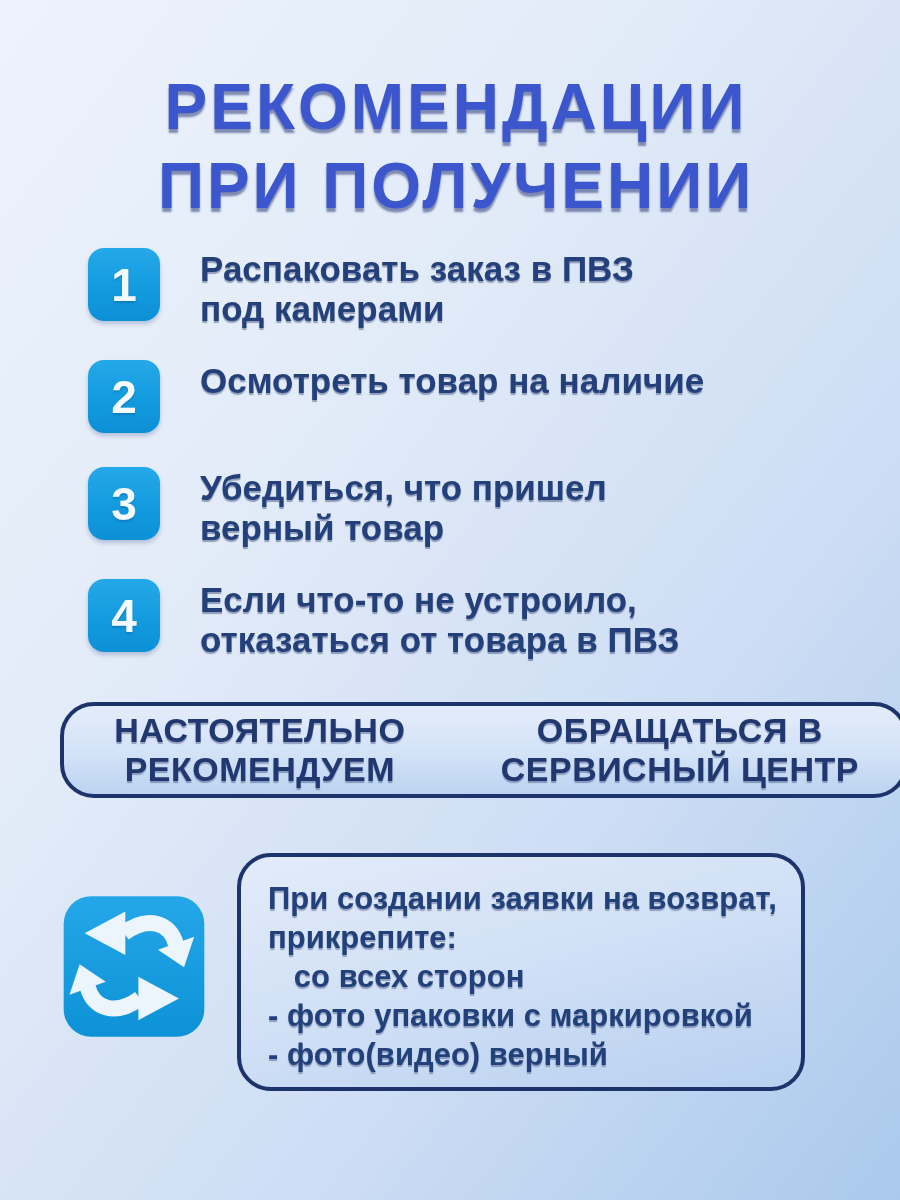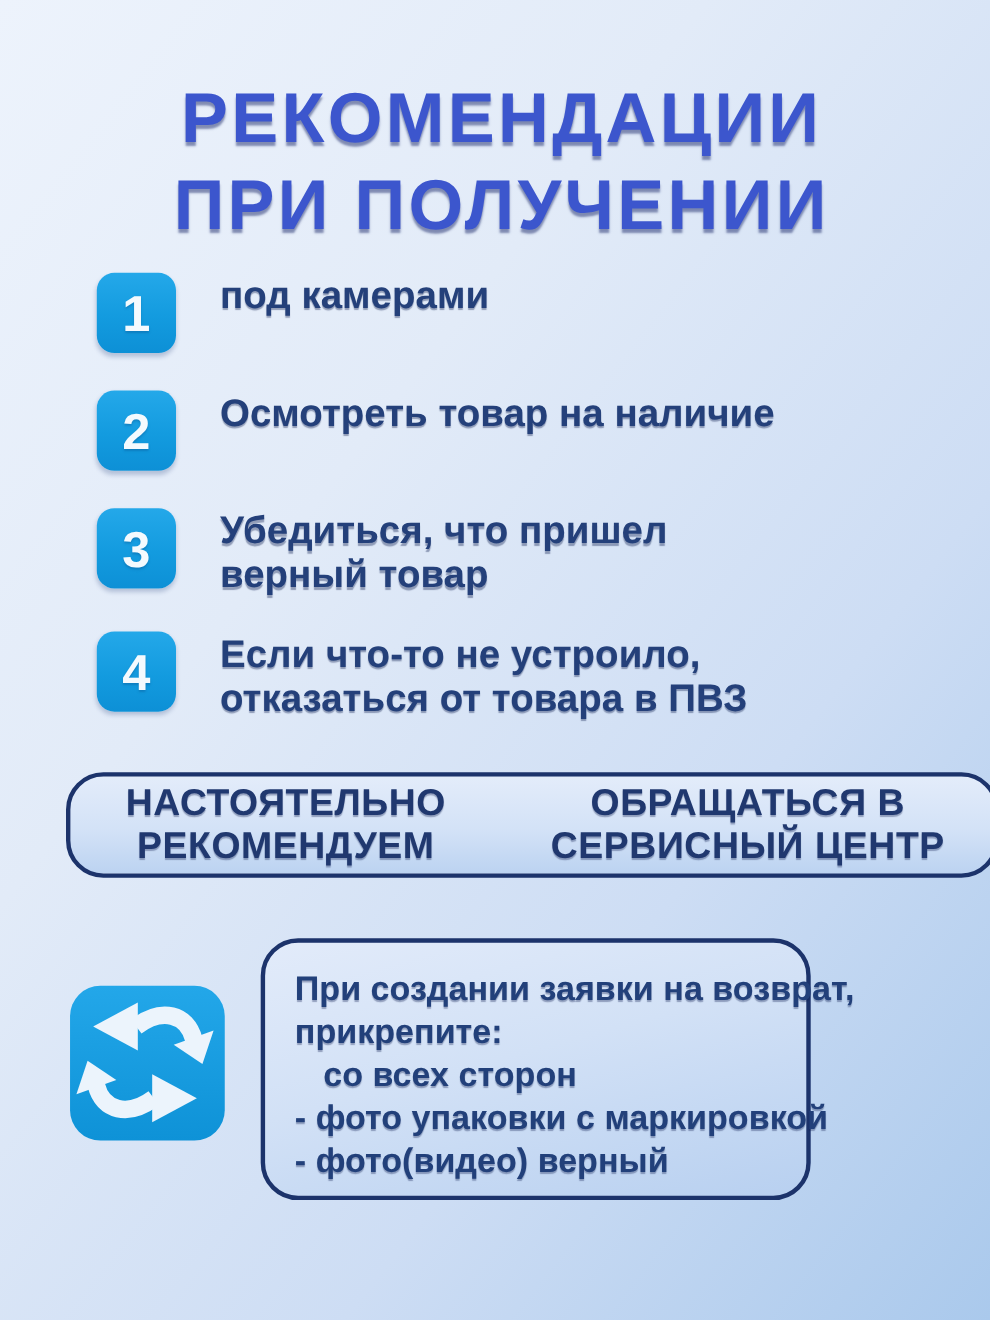--- a/index.html
+++ b/index.html
@@ -92,6 +92,7 @@
     <div class="step">
       <div class="step-tile">1</div>
       <div class="step-text">
+        <div>Распаковать заказ в ПВЗ</div>
         <div>под камерами</div>
       </div>
     </div>

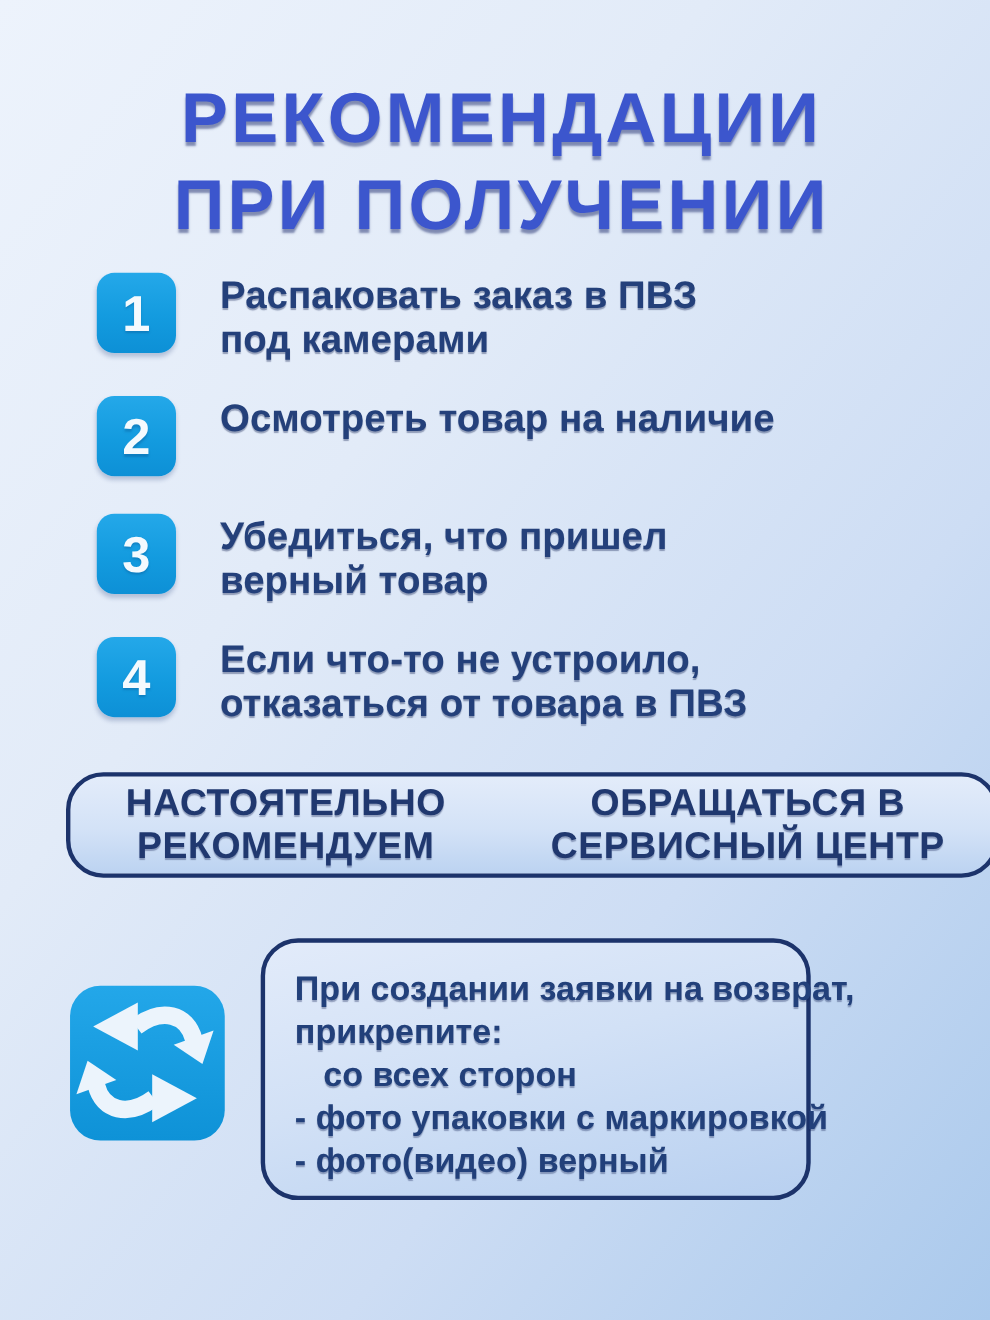--- a/index.html
+++ b/index.html
@@ -63,7 +63,7 @@
   
   .exchange-icon{position:absolute;left:61px;top:894px;width:146px;height:145px;}
   .return-box{
-    position:absolute;left:237px;top:853px;width:500px;height:238px;
+    position:absolute;left:237px;top:853px;width:568px;height:238px;
     box-sizing:border-box;
     border:4px solid #1c336b;
     border-radius:34px;

